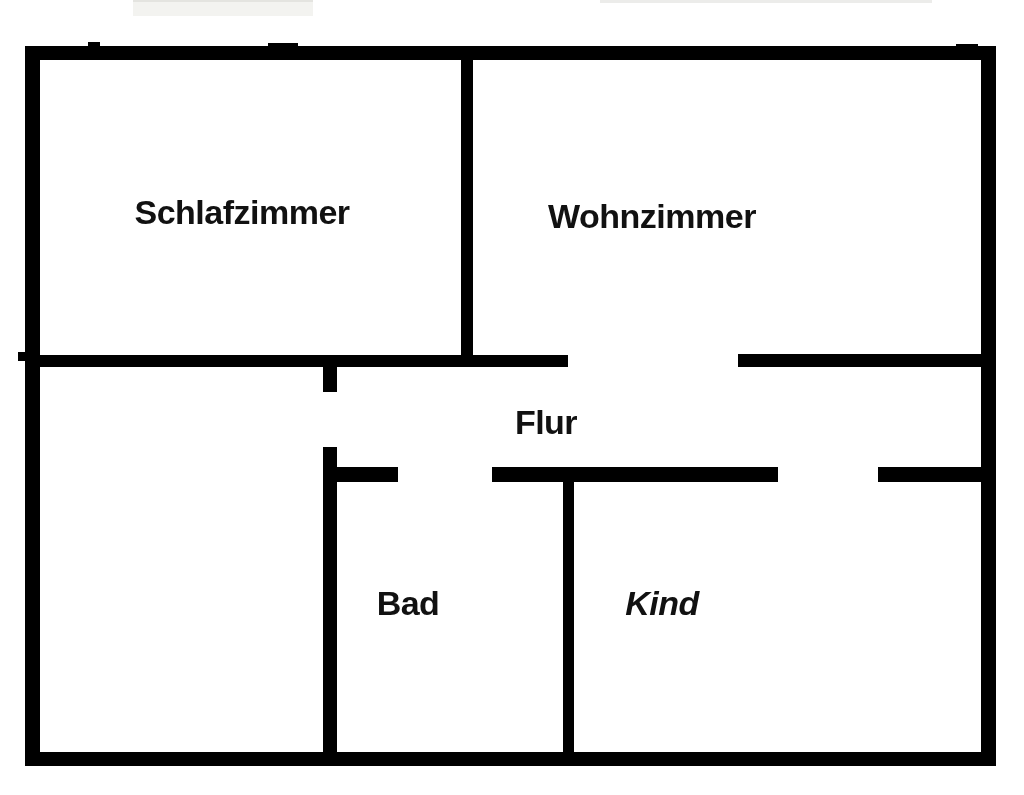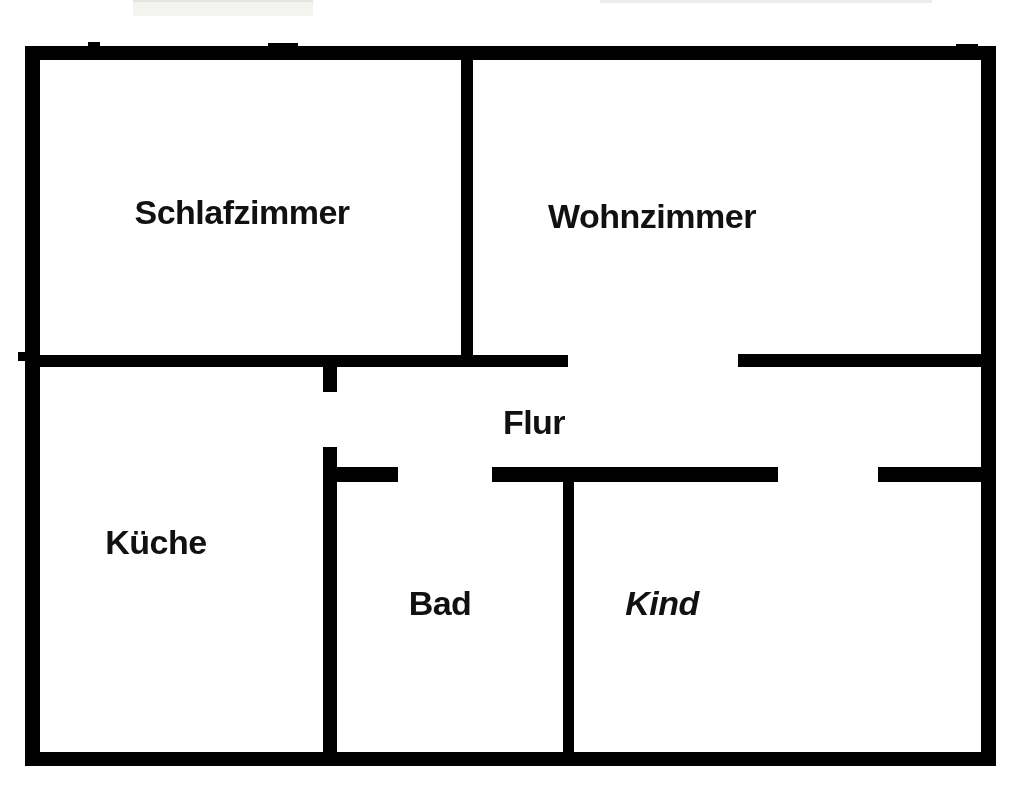--- a/index.html
+++ b/index.html
@@ -62,7 +62,7 @@
 
   <div class="room-label" style="left:652px;top:216px;">Wohnzimmer</div>
   <div class="room-label" style="left:242px;top:212px;">Schlafzimmer</div>
-  <div class="room-label" style="left:534px;top:422px;">Flur</div>
+  <div class="room-label" style="left:546px;top:422px;">Flur</div>
   <div class="room-label" style="left:156px;top:542px;">Küche</div>
   <div class="room-label" style="left:440px;top:603px;">Bad</div>
   <div class="room-label" style="left:662px;top:603px;font-style:italic;">Kind</div>

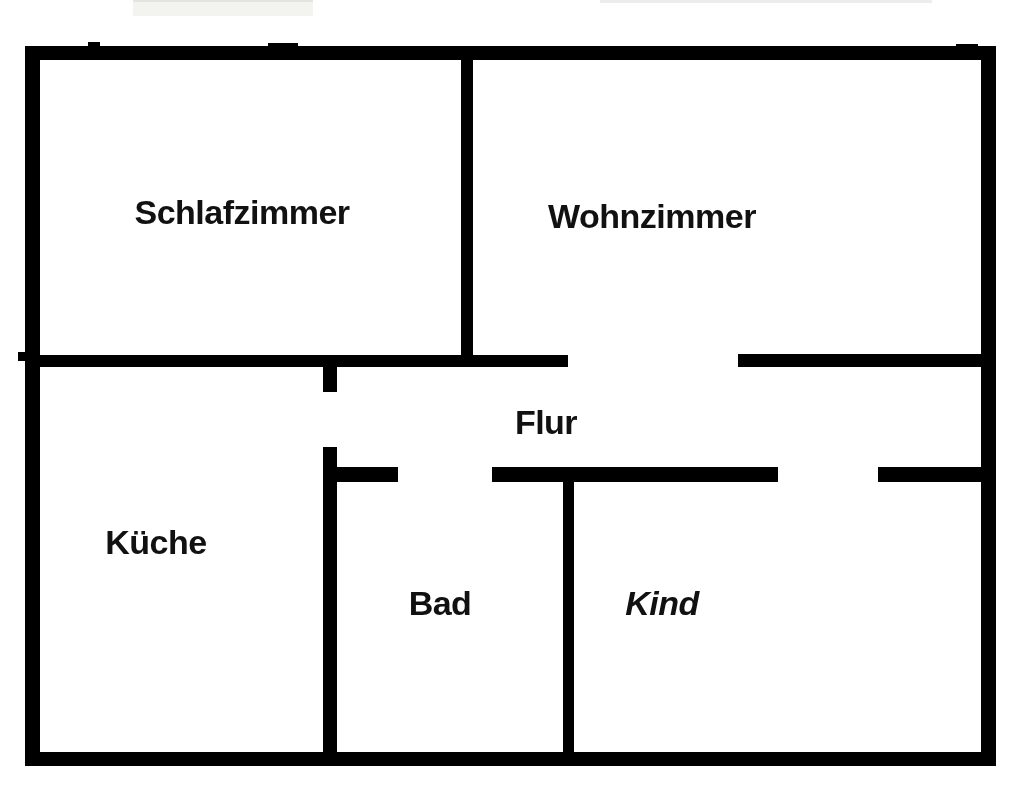--- a/index.html
+++ b/index.html
@@ -63,7 +63,6 @@
   <div class="room-label" style="left:652px;top:216px;">Wohnzimmer</div>
   <div class="room-label" style="left:242px;top:212px;">Schlafzimmer</div>
   <div class="room-label" style="left:546px;top:422px;">Flur</div>
-  <div class="room-label" style="left:156px;top:542px;">Küche</div>
   <div class="room-label" style="left:440px;top:603px;">Bad</div>
   <div class="room-label" style="left:662px;top:603px;font-style:italic;">Kind</div>
 

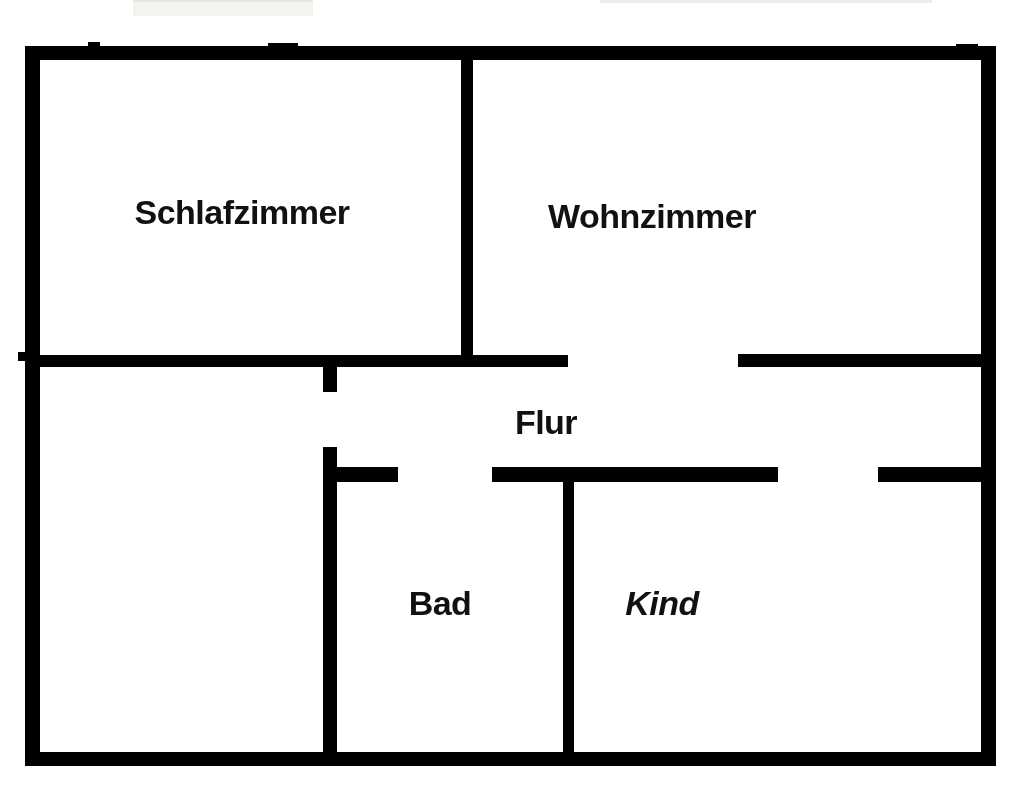--- a/index.html
+++ b/index.html
@@ -63,7 +63,7 @@
   <div class="room-label" style="left:652px;top:216px;">Wohnzimmer</div>
   <div class="room-label" style="left:242px;top:212px;">Schlafzimmer</div>
   <div class="room-label" style="left:546px;top:422px;">Flur</div>
-  <div class="room-label" style="left:440px;top:603px;">Bad</div>
+  <div class="room-label" style="left:408px;top:603px;">Bad</div>
   <div class="room-label" style="left:662px;top:603px;font-style:italic;">Kind</div>
 
 </div>

